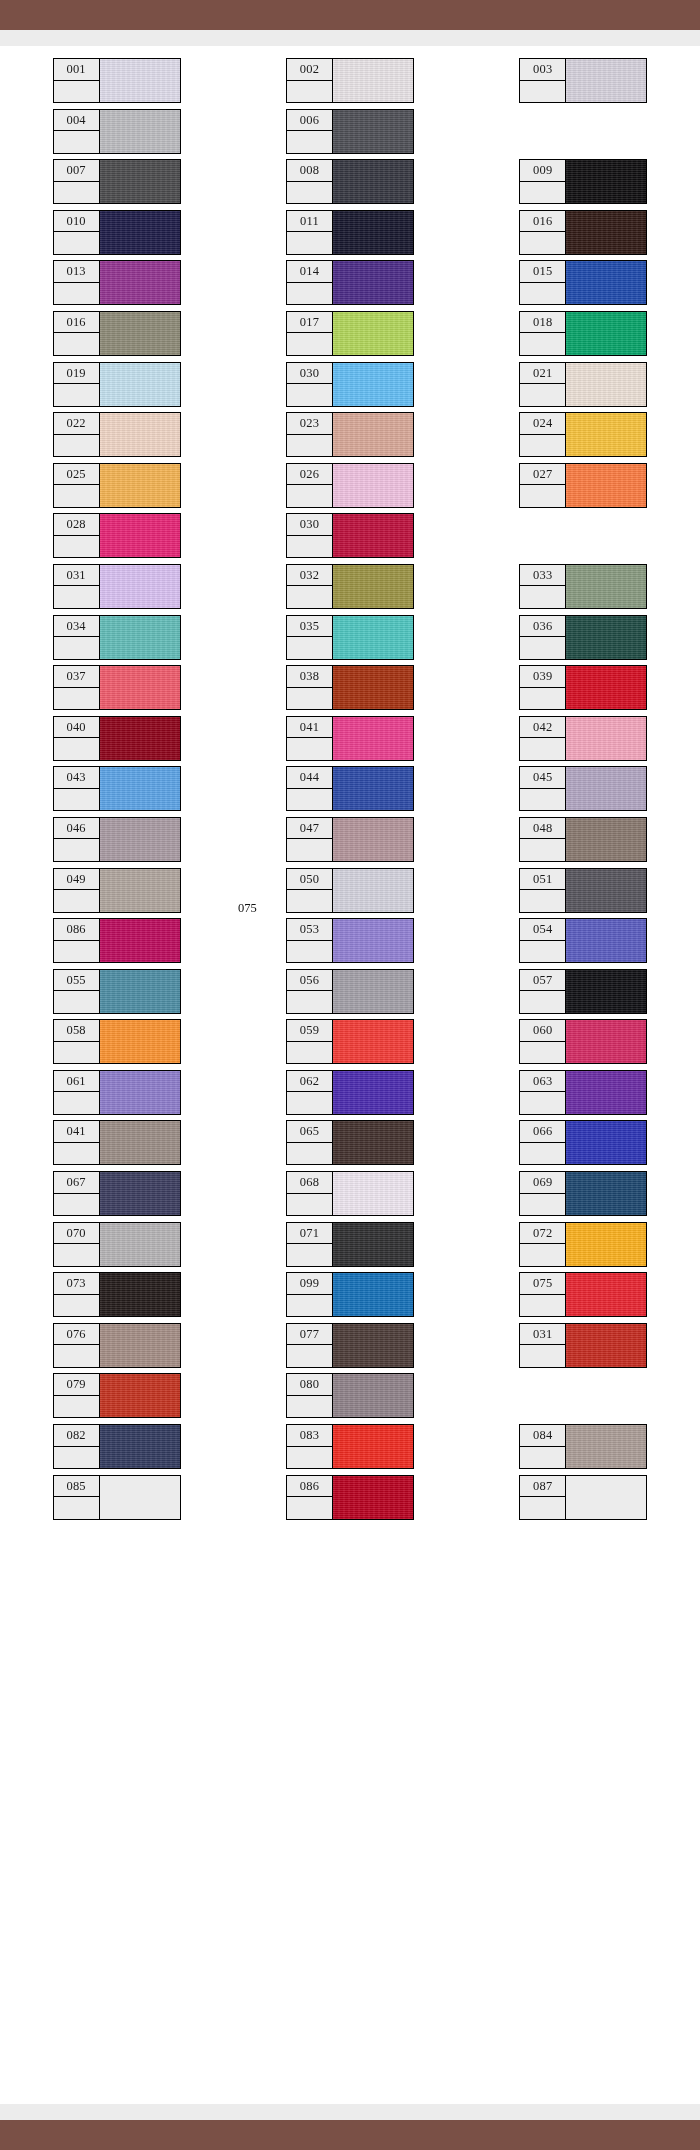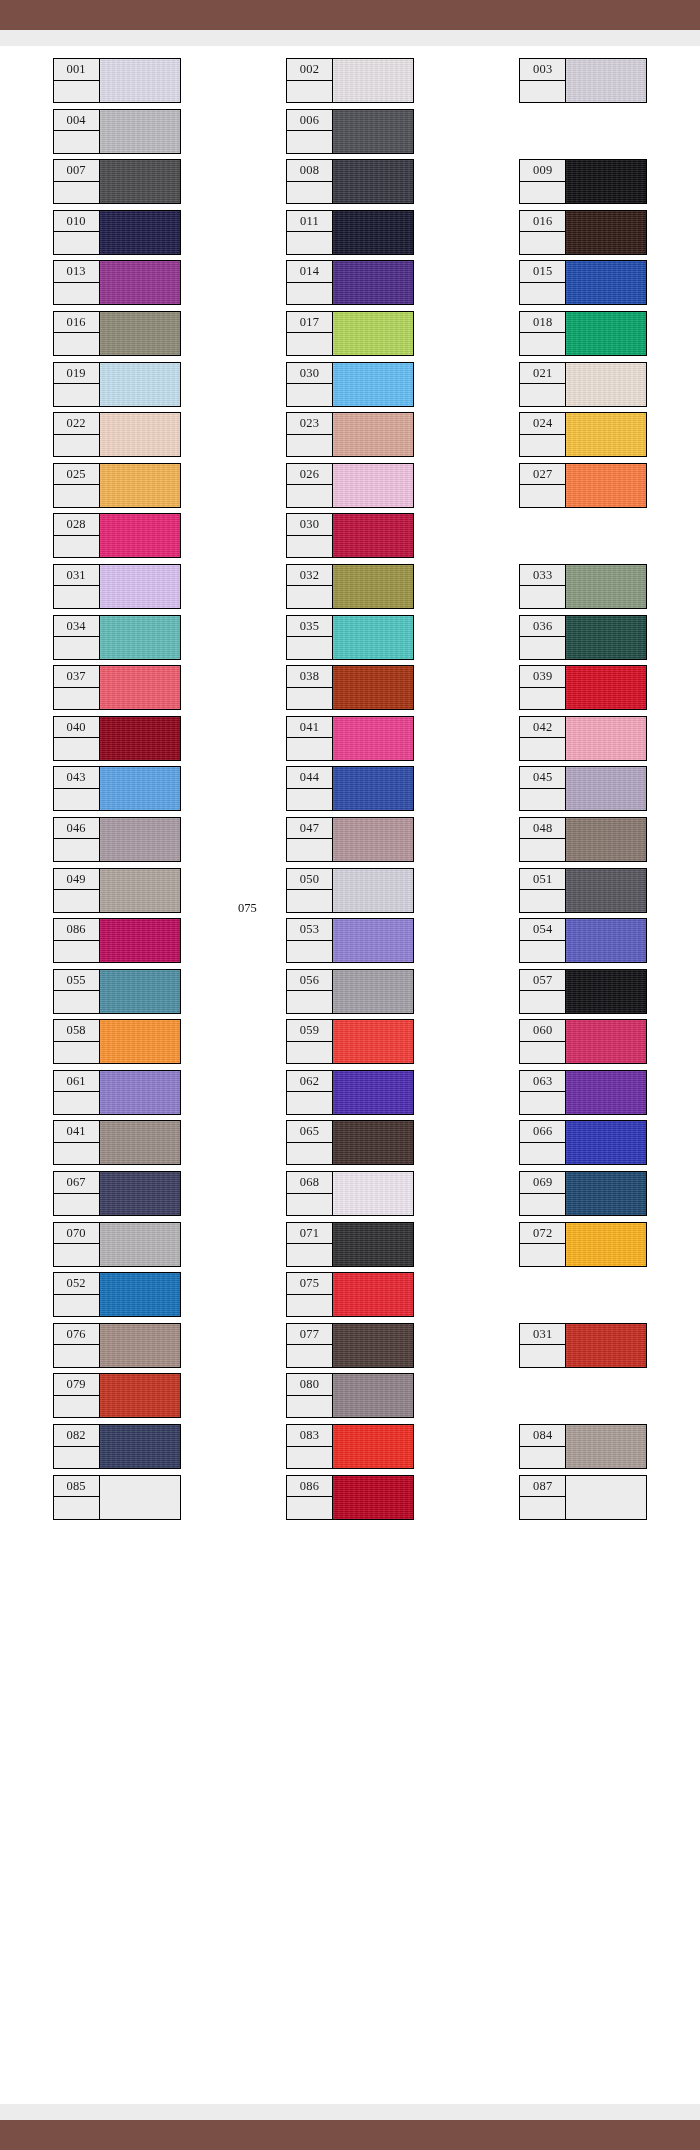--- a/index.html
+++ b/index.html
@@ -937,6 +937,17 @@
         <div class="cell">
           <div class="swatch">
             <div class="labelcol">
+              <div class="lab-top">073</div>
+              <div class="lab-bot"></div>
+            </div>
+            <div class="colorcol" style="background: rgb(34, 26, 25);">
+              <div class="fiber"></div>
+            </div>
+          </div>
+        </div>
+        <div class="cell">
+          <div class="swatch">
+            <div class="labelcol">
               <div class="lab-top">052</div>
               <div class="lab-bot"></div>
             </div>

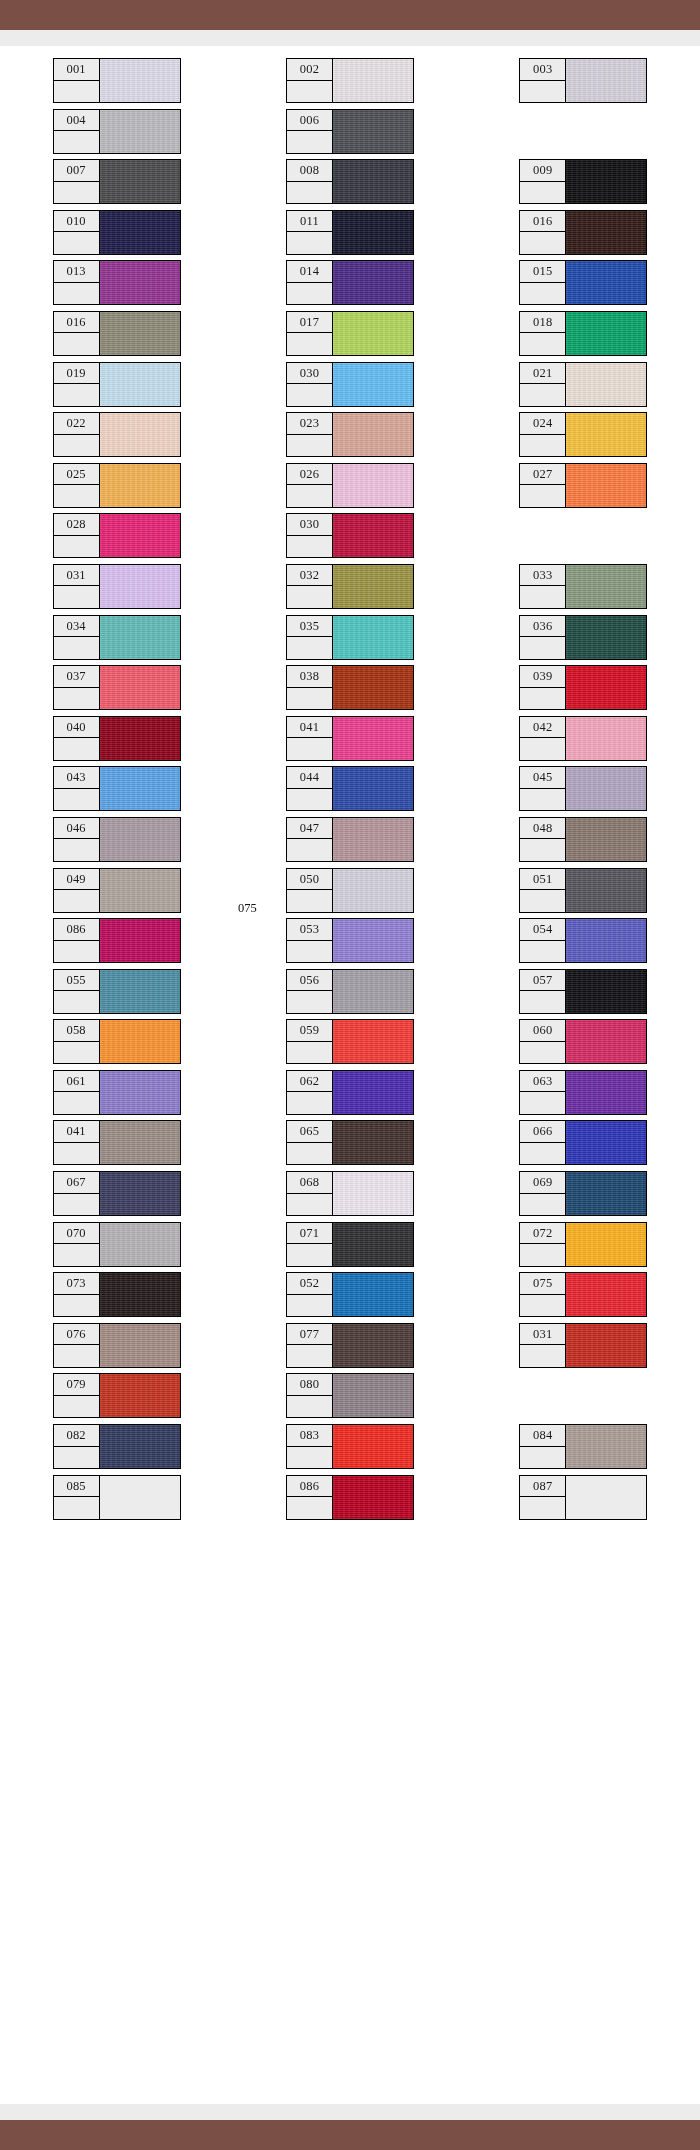--- a/index.html
+++ b/index.html
@@ -948,7 +948,7 @@
         <div class="cell">
           <div class="swatch">
             <div class="labelcol">
-              <div class="lab-top">052</div>
+              <div class="lab-top">099</div>
               <div class="lab-bot"></div>
             </div>
             <div class="colorcol" style="background: rgb(20, 112, 184);">

